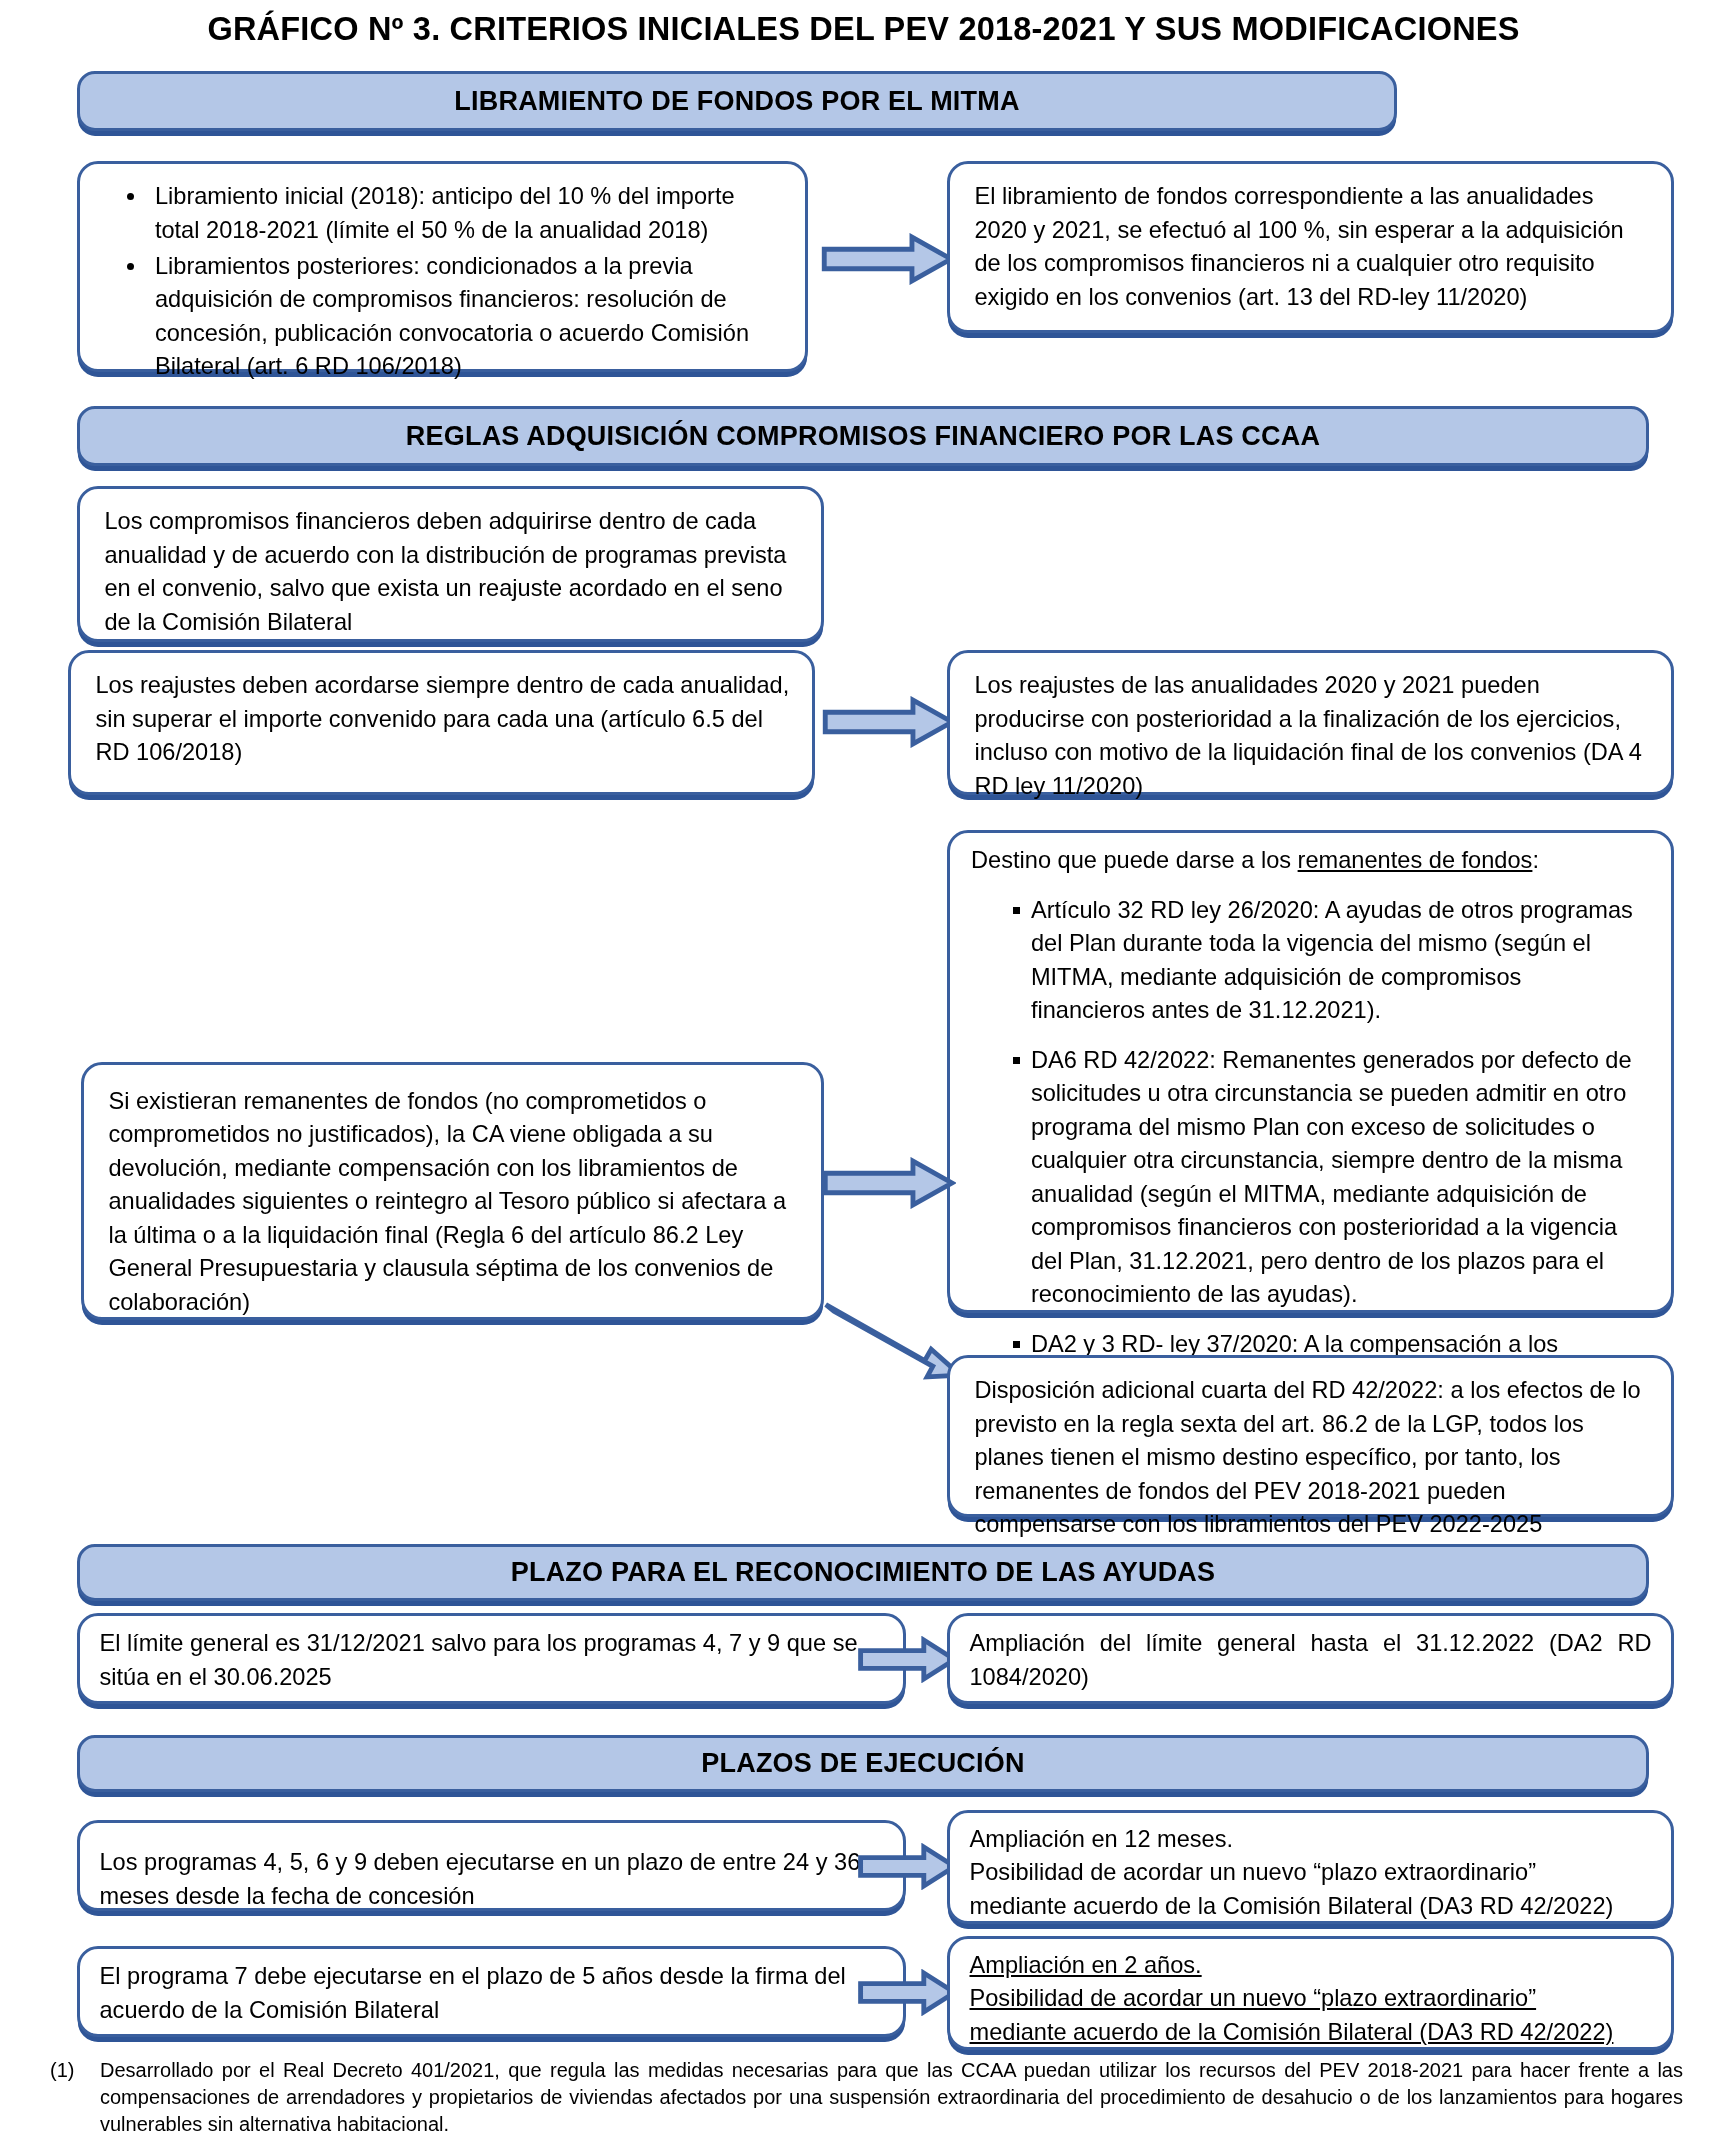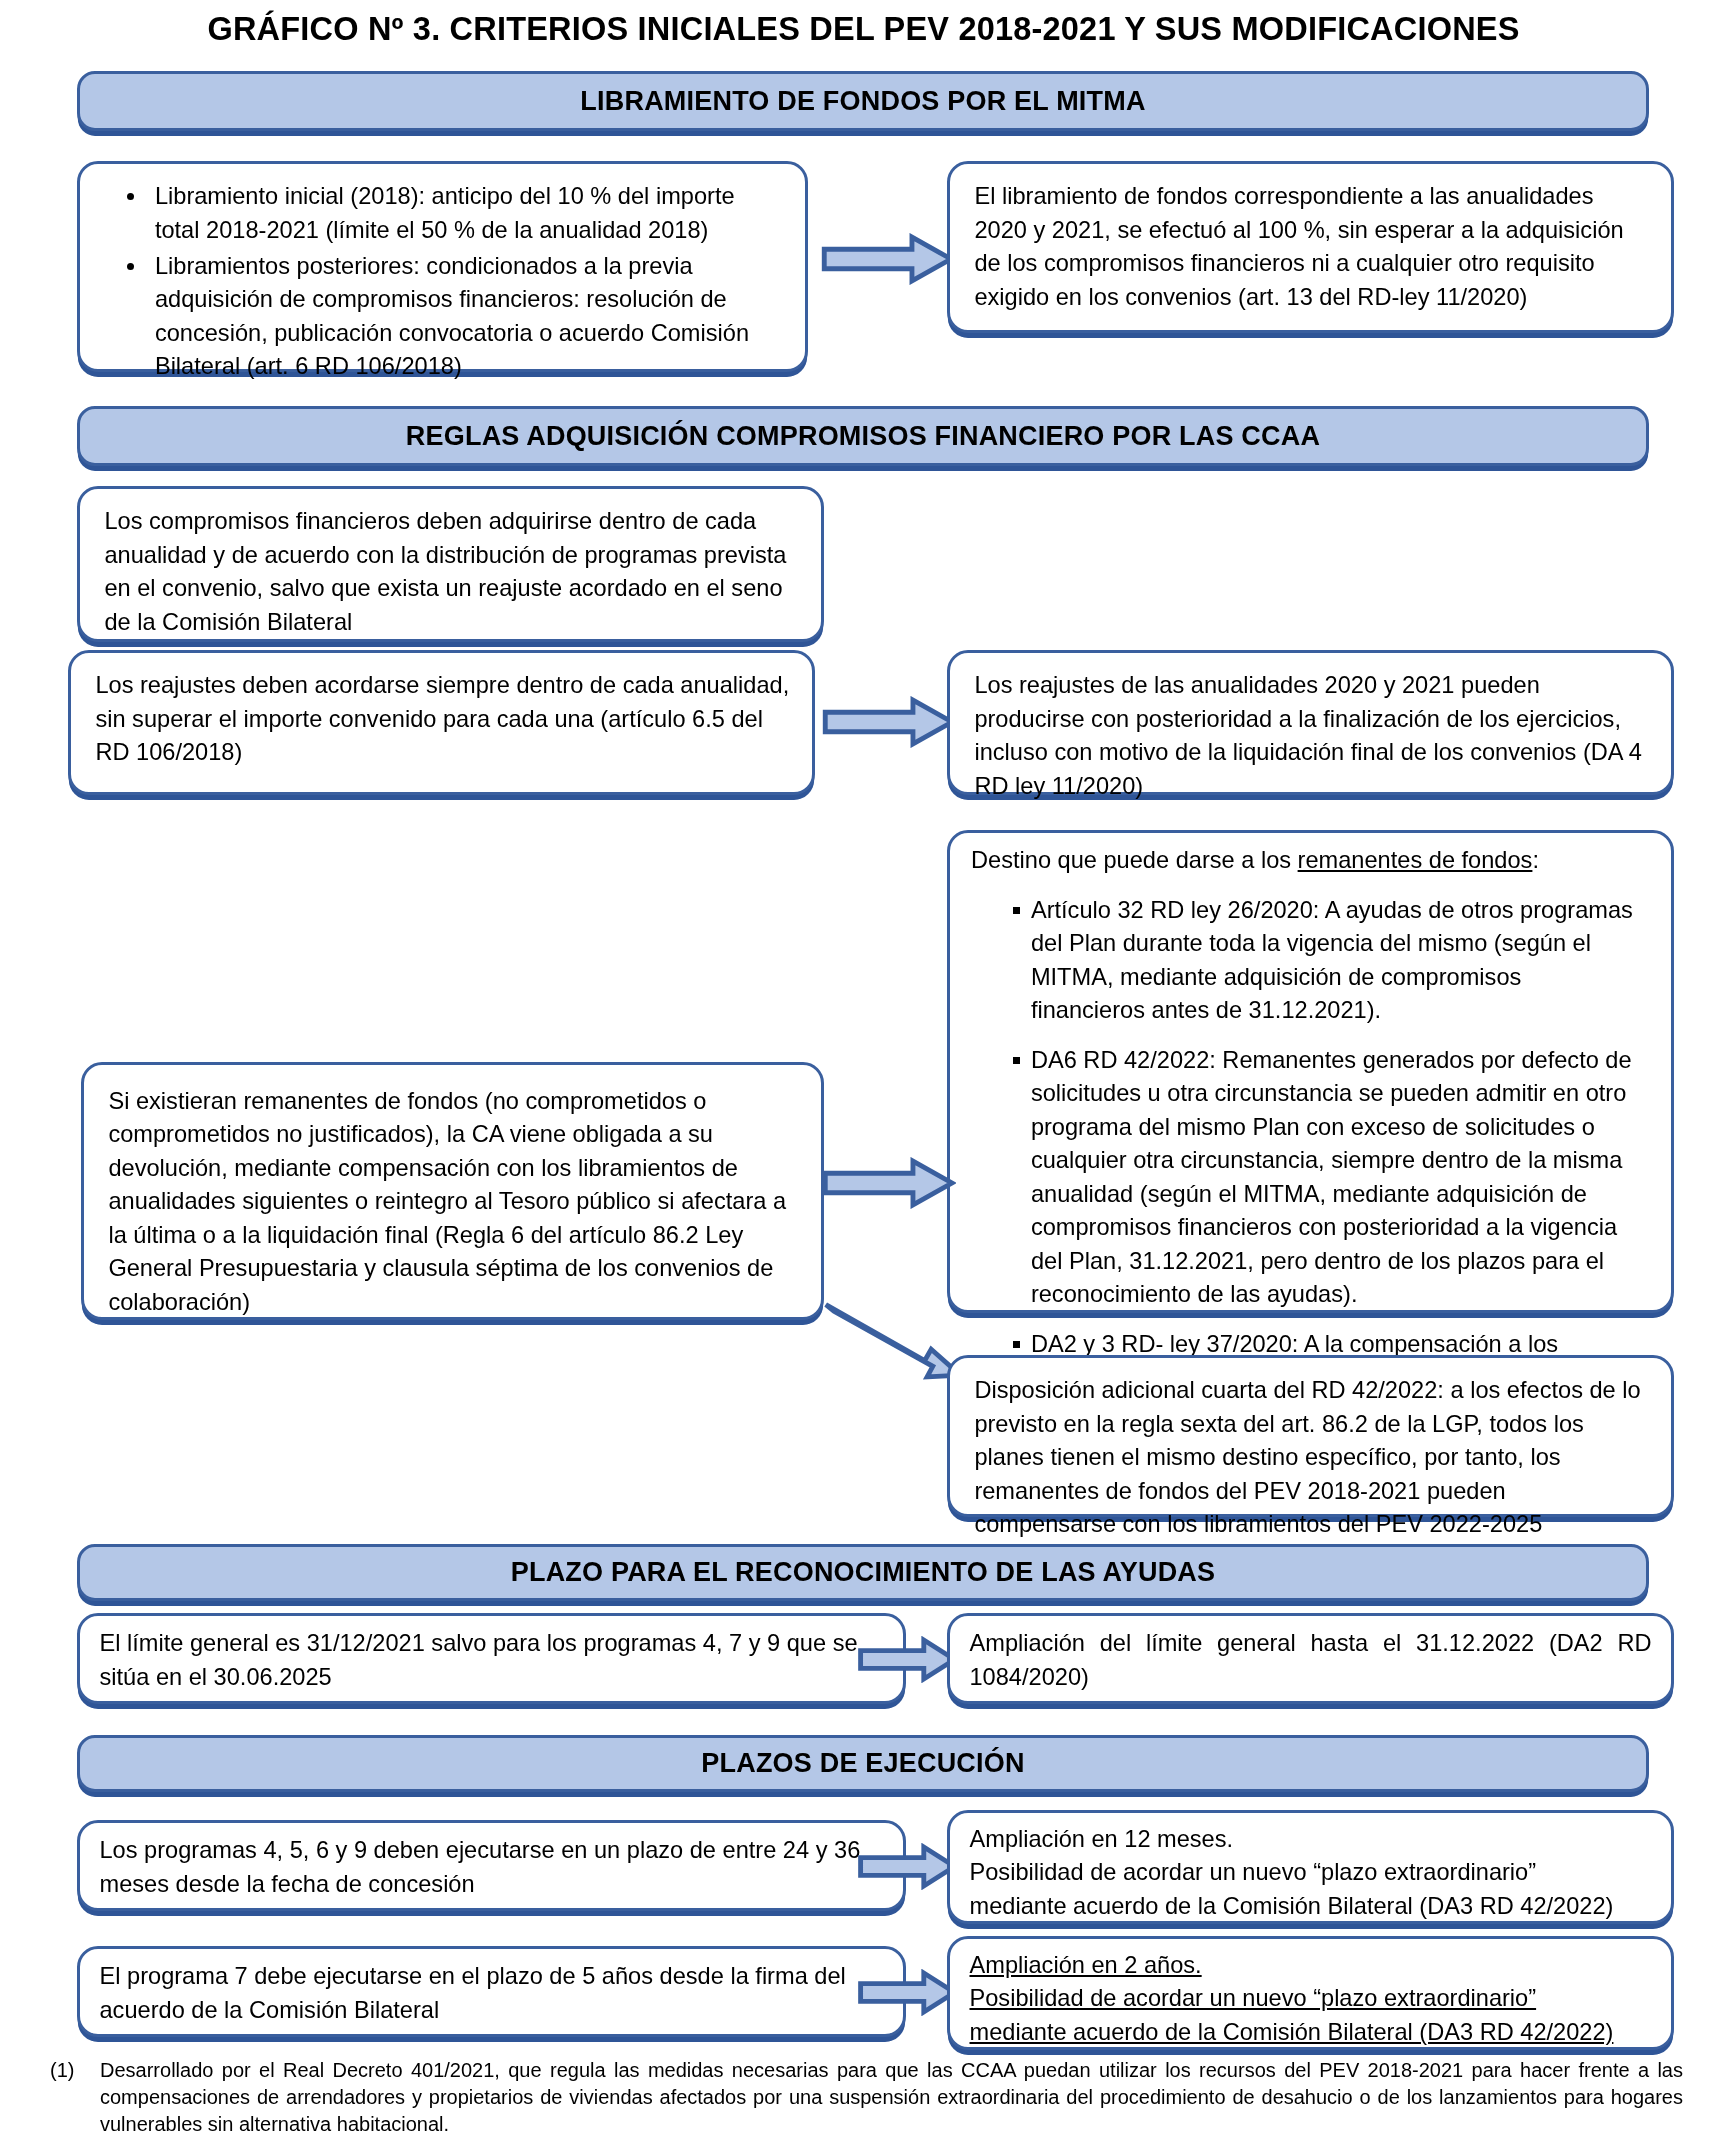--- a/index.html
+++ b/index.html
@@ -116,7 +116,7 @@
 
 <div class="page-title">GRÁFICO Nº 3. CRITERIOS INICIALES DEL PEV 2018-2021 Y SUS MODIFICACIONES</div>
 
-<div class="band" style="left:77px; top:71px; width:1572px; height:60px;">
+<div class="band" style="left:77px; top:71px; width:1320px; height:60px;">
   <span>LIBRAMIENTO DE FONDOS POR EL MITMA</span>
 </div>
 

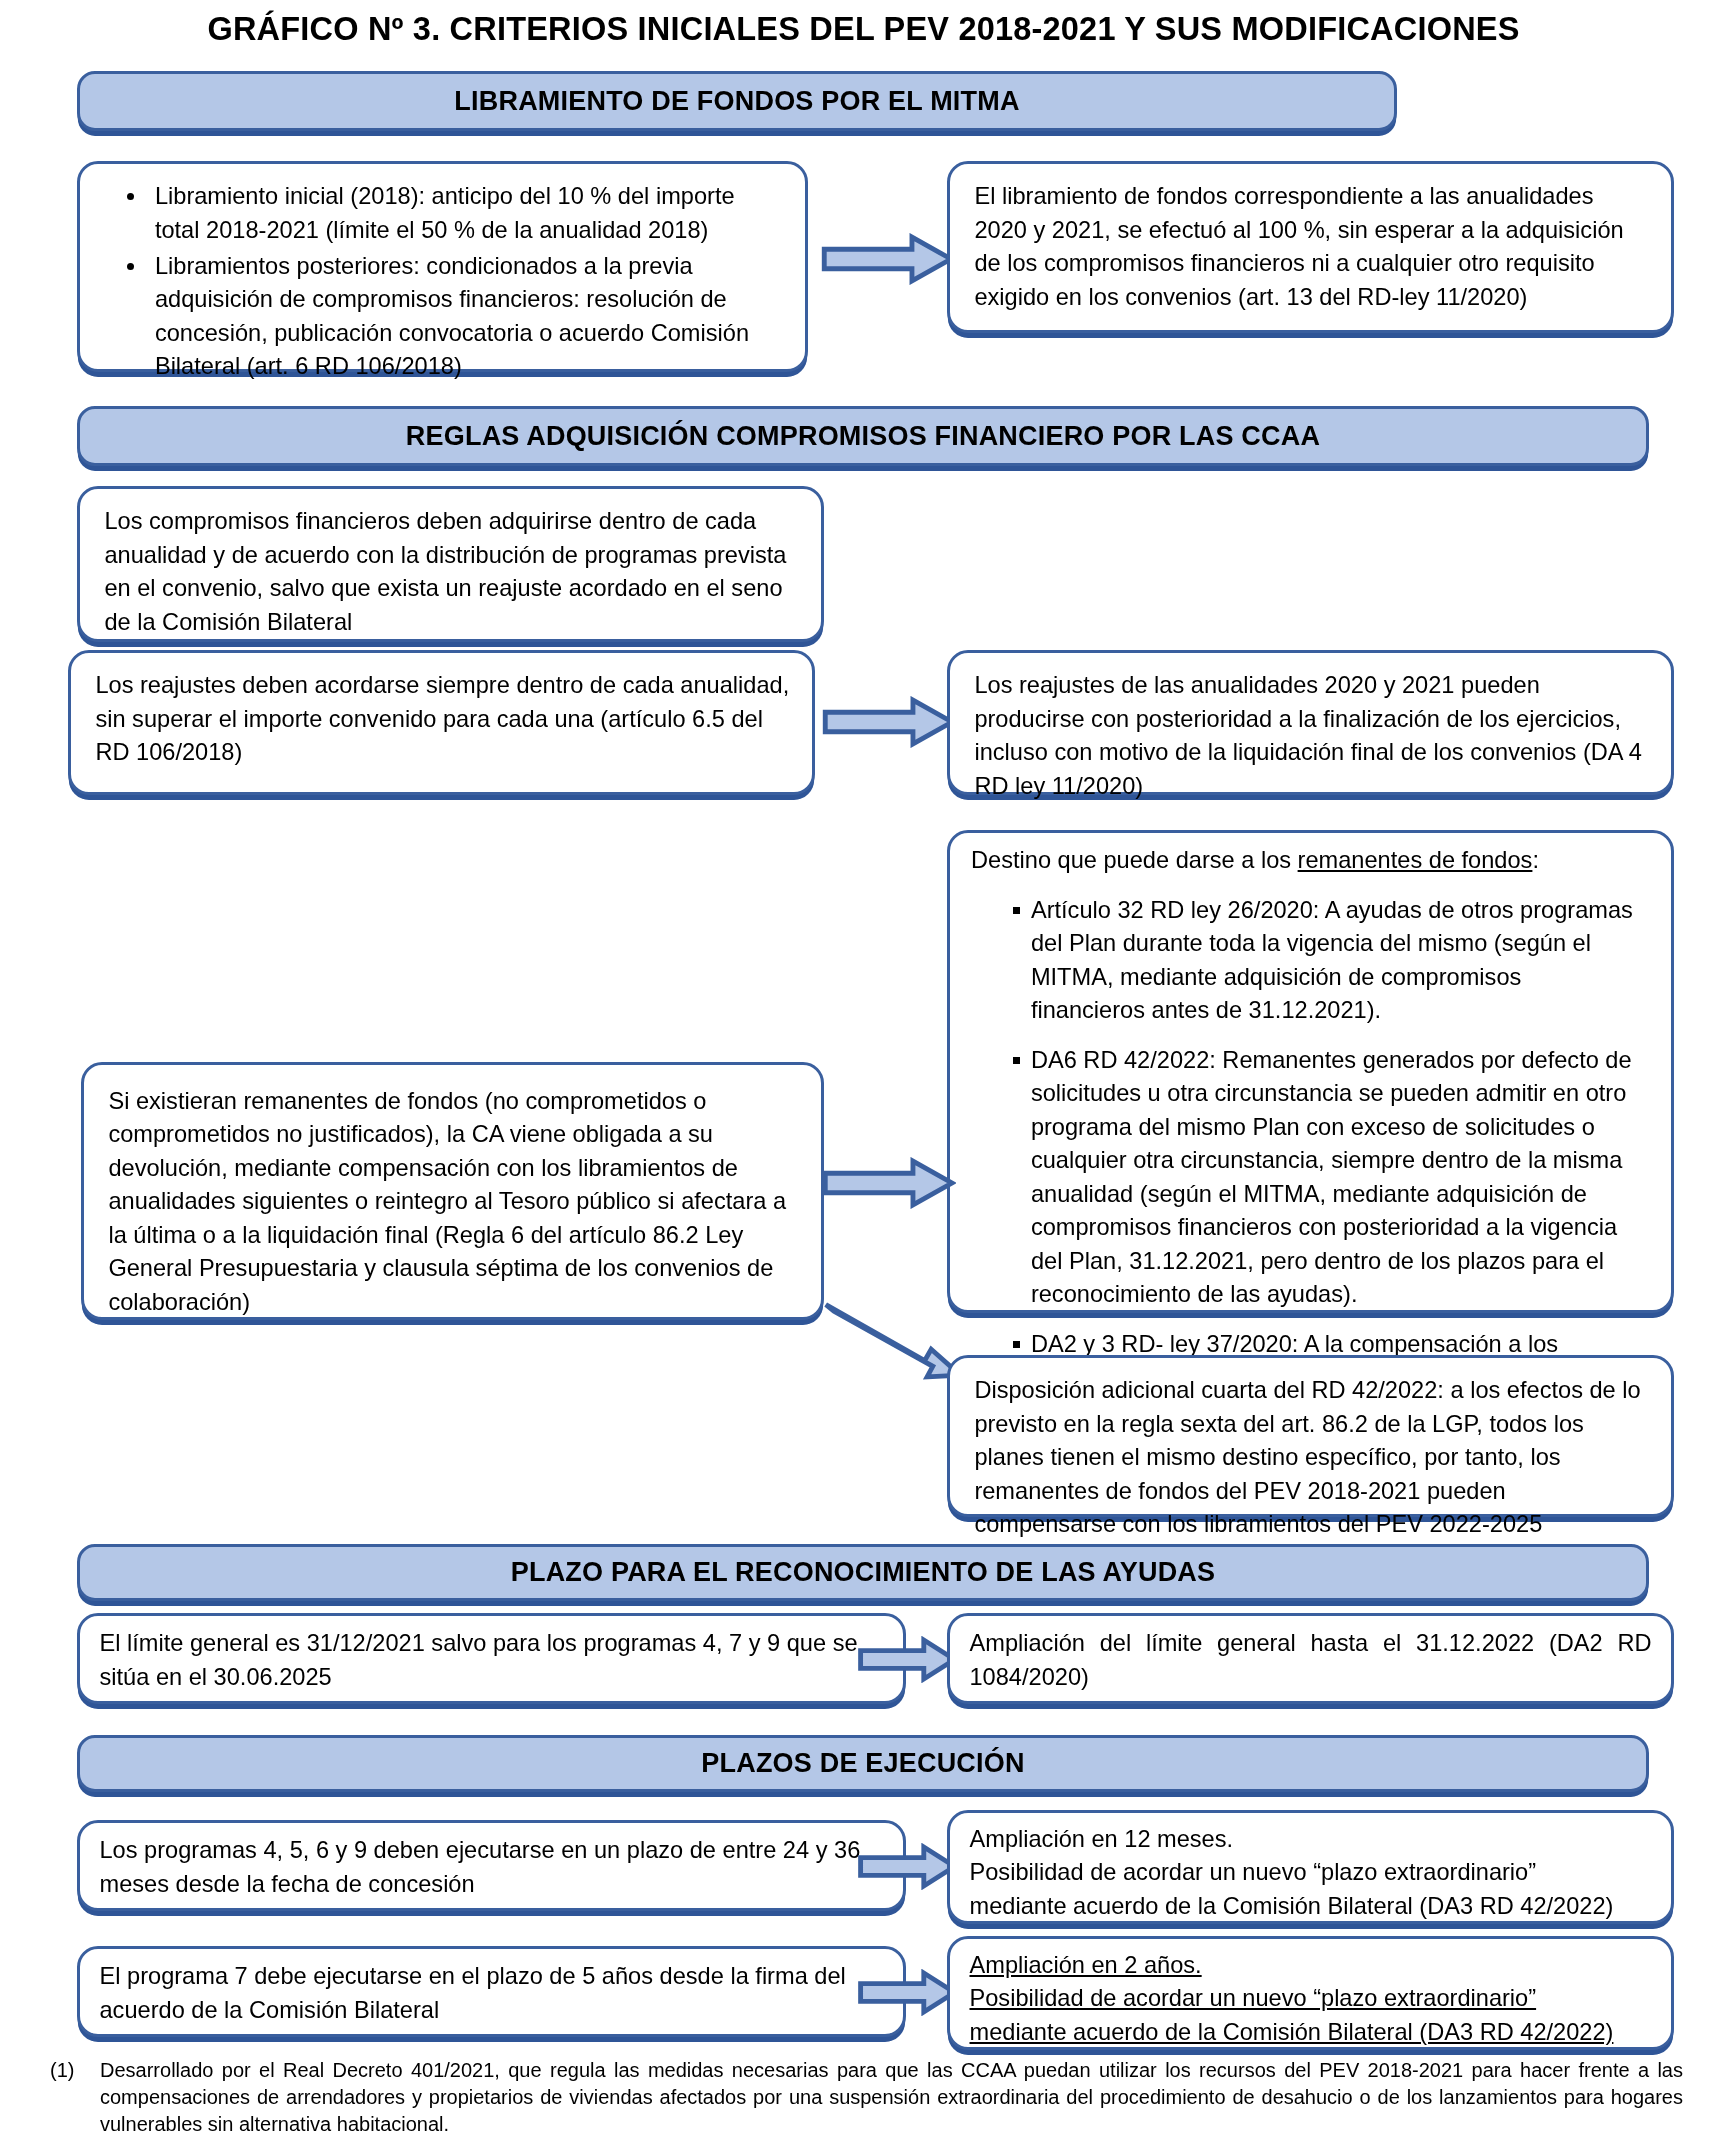--- a/index.html
+++ b/index.html
@@ -233,7 +233,7 @@
 </div>
 
 <div class="box" style="left:77px; top:1820px; width:829px; height:91px;">
-  <div class="pad" style="padding:11.4px 19.5px;">
+  <div class="pad" style="padding:11.4px 19.5px;margin-top:12px;">
     <p>Los programas 4, 5, 6 y 9 deben ejecutarse en un plazo de entre 24 y 36 meses desde la fecha de concesión</p>
   </div>
 </div>

